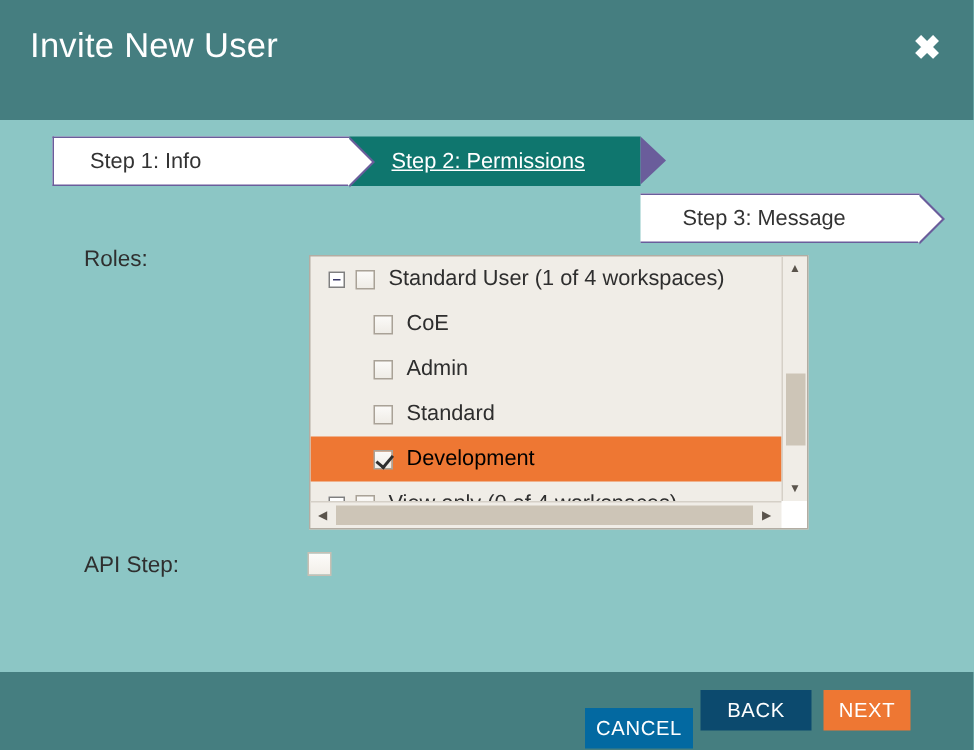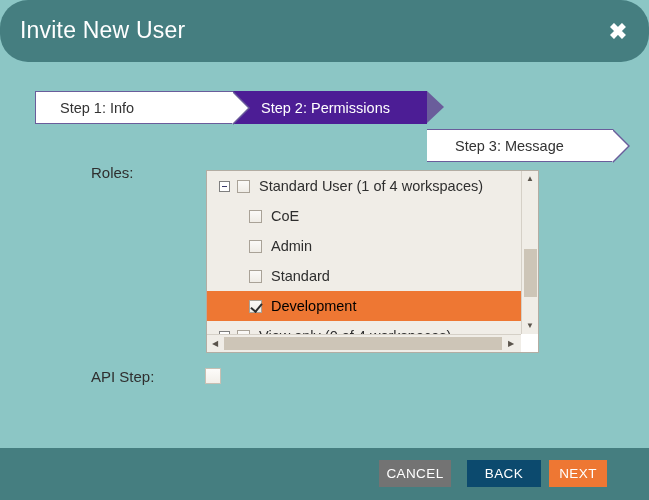--- a/index.html
+++ b/index.html
@@ -24,9 +24,8 @@
     position: absolute;
     left: 0; top: 0;
     width: 649px;
-    height: 62px;
+    height: 80px;
     background: #457e80;
-    border-radius: 28px;
   }
   #title-text {
     position: absolute;

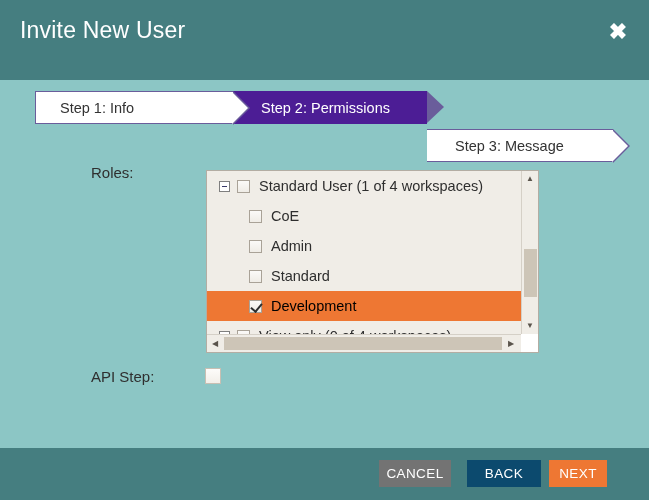--- a/index.html
+++ b/index.html
@@ -105,9 +105,10 @@
   #step-2 {
     left: 198px;
     width: 194px;
-    background: #4c1d95;
+    background: #0f766e;
     padding-left: 28px;
     color: #ffffff;
+    text-decoration: underline;
   }
   #step-2::after {
     content: "";

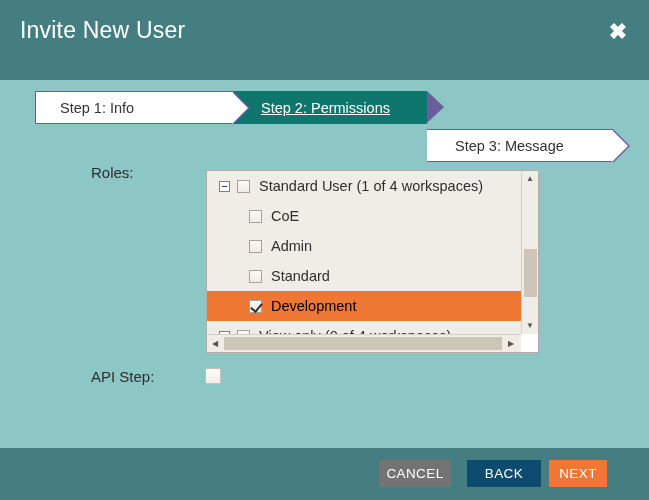--- a/index.html
+++ b/index.html
@@ -162,7 +162,6 @@
     position: absolute;
     font-size: 15px;
     color: #2f2f2f;
-    margin-left: 35px;
   }
   #roles-label { left: 56px; top: 164px; }
   #apionly-label { left: 56px; top: 368px; }

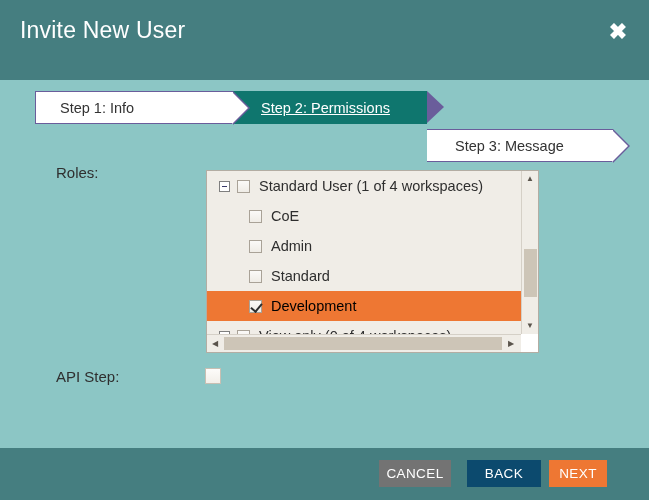--- a/index.html
+++ b/index.html
@@ -355,7 +355,7 @@
     cursor: pointer;
     padding: 0;
   }
-  #btn-cancel { left: 379px; width: 72px; background: #737373; }
+  #btn-cancel { left: 390px; width: 72px; background: #0369a1; margin-top: 12px; }
   #btn-back   { left: 467px; width: 74px; background: #0c4a6e; }
   #btn-next   { left: 549px; width: 58px; background: #ee7733; }
 </style>

